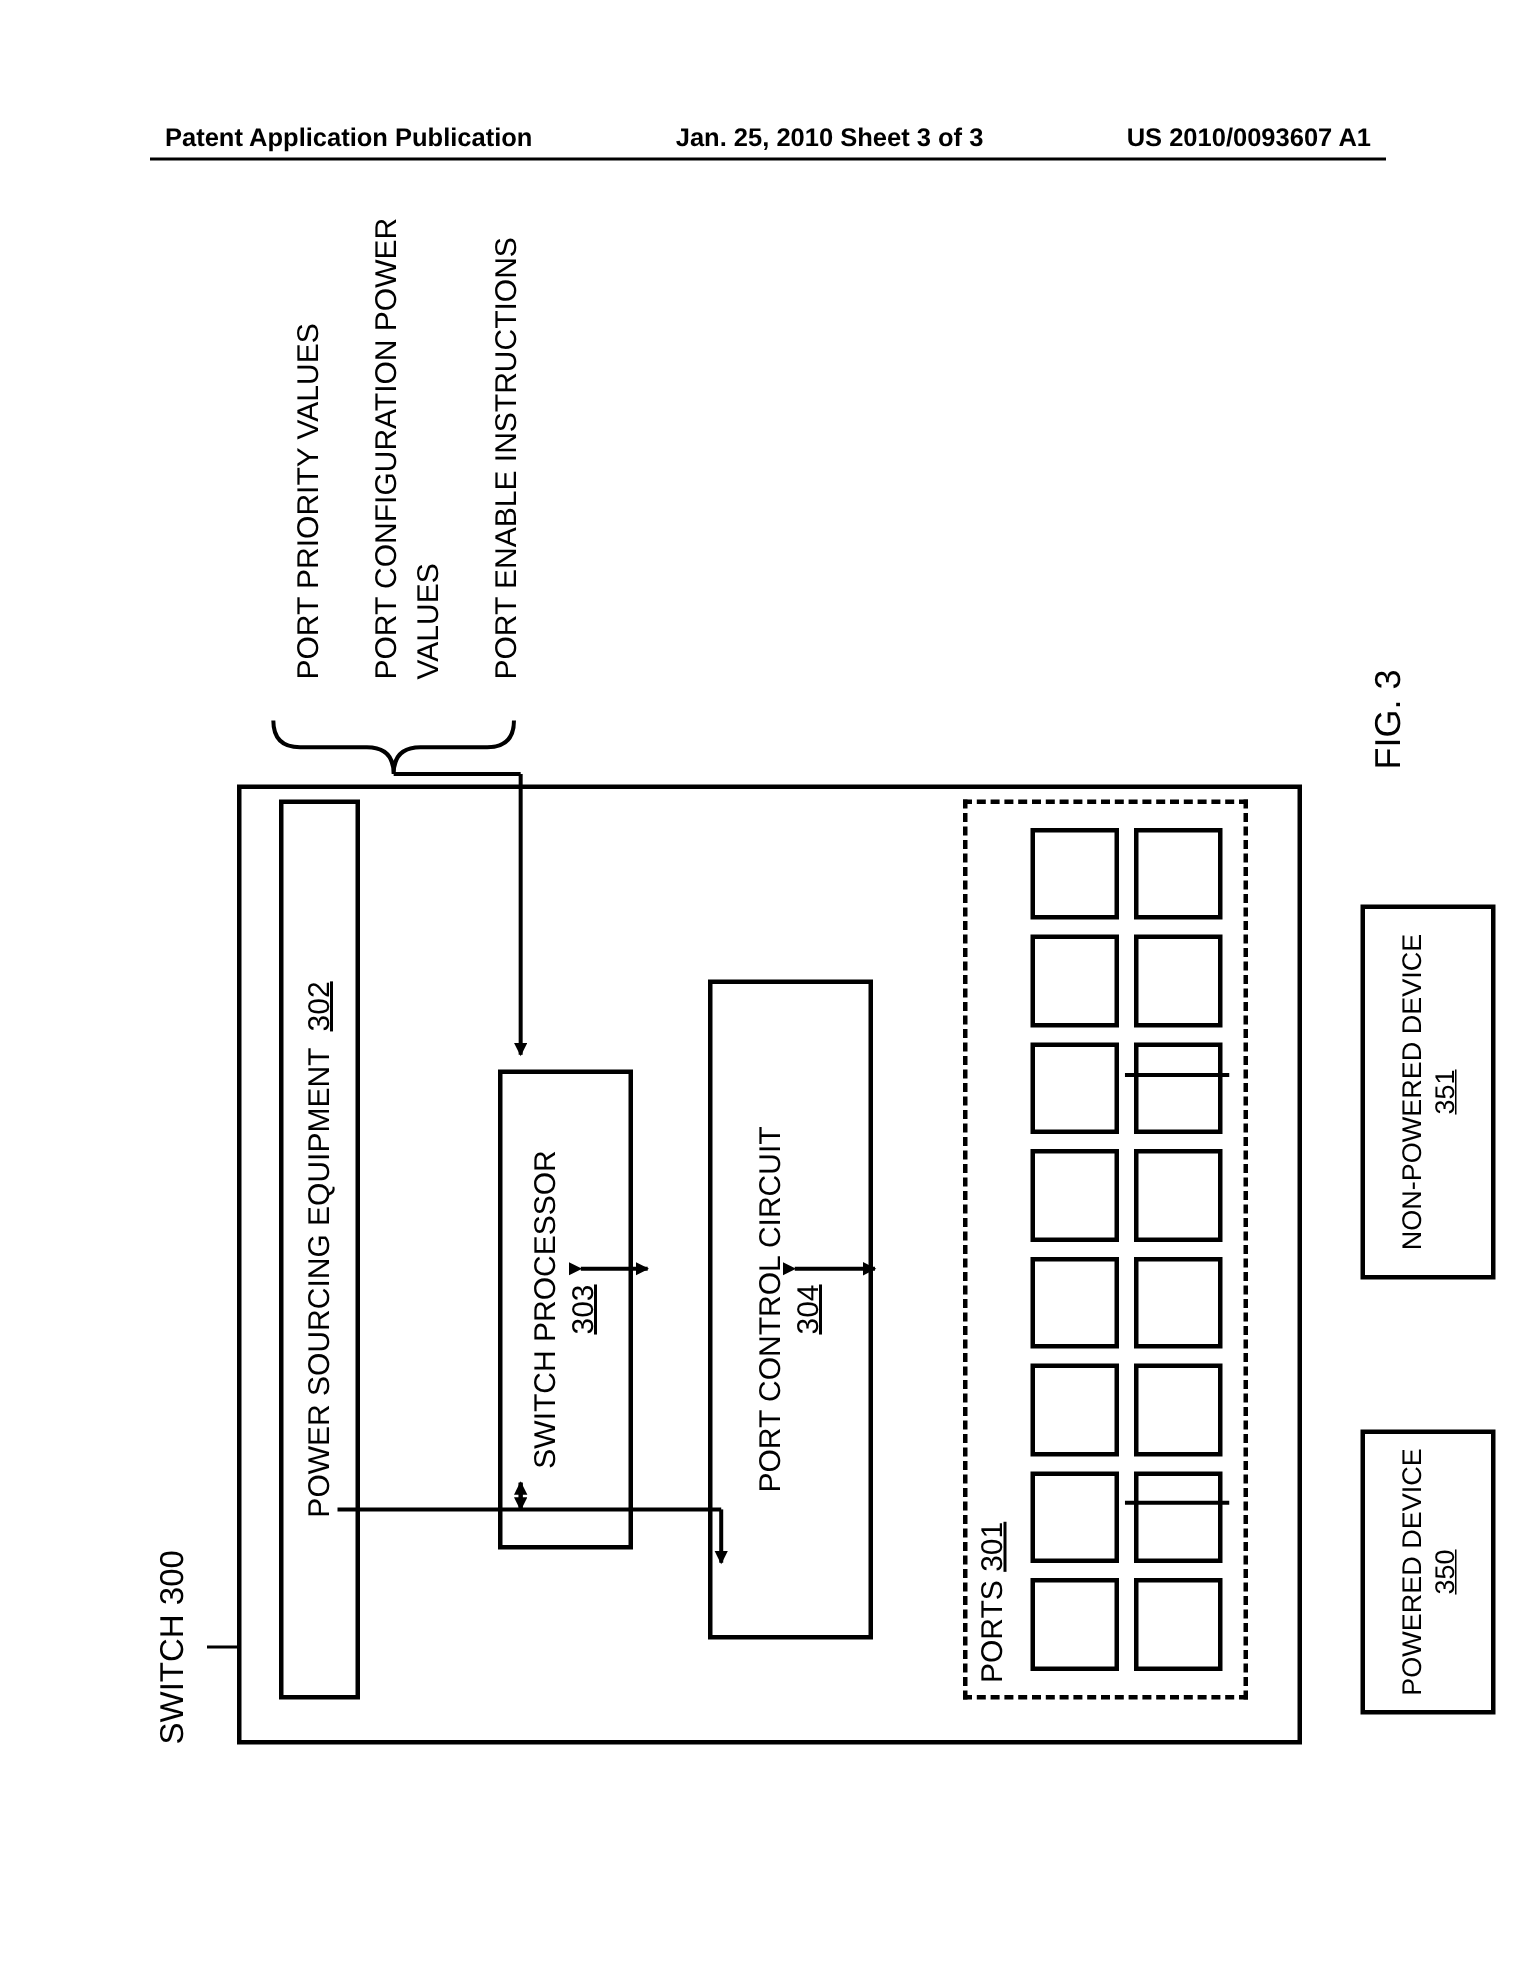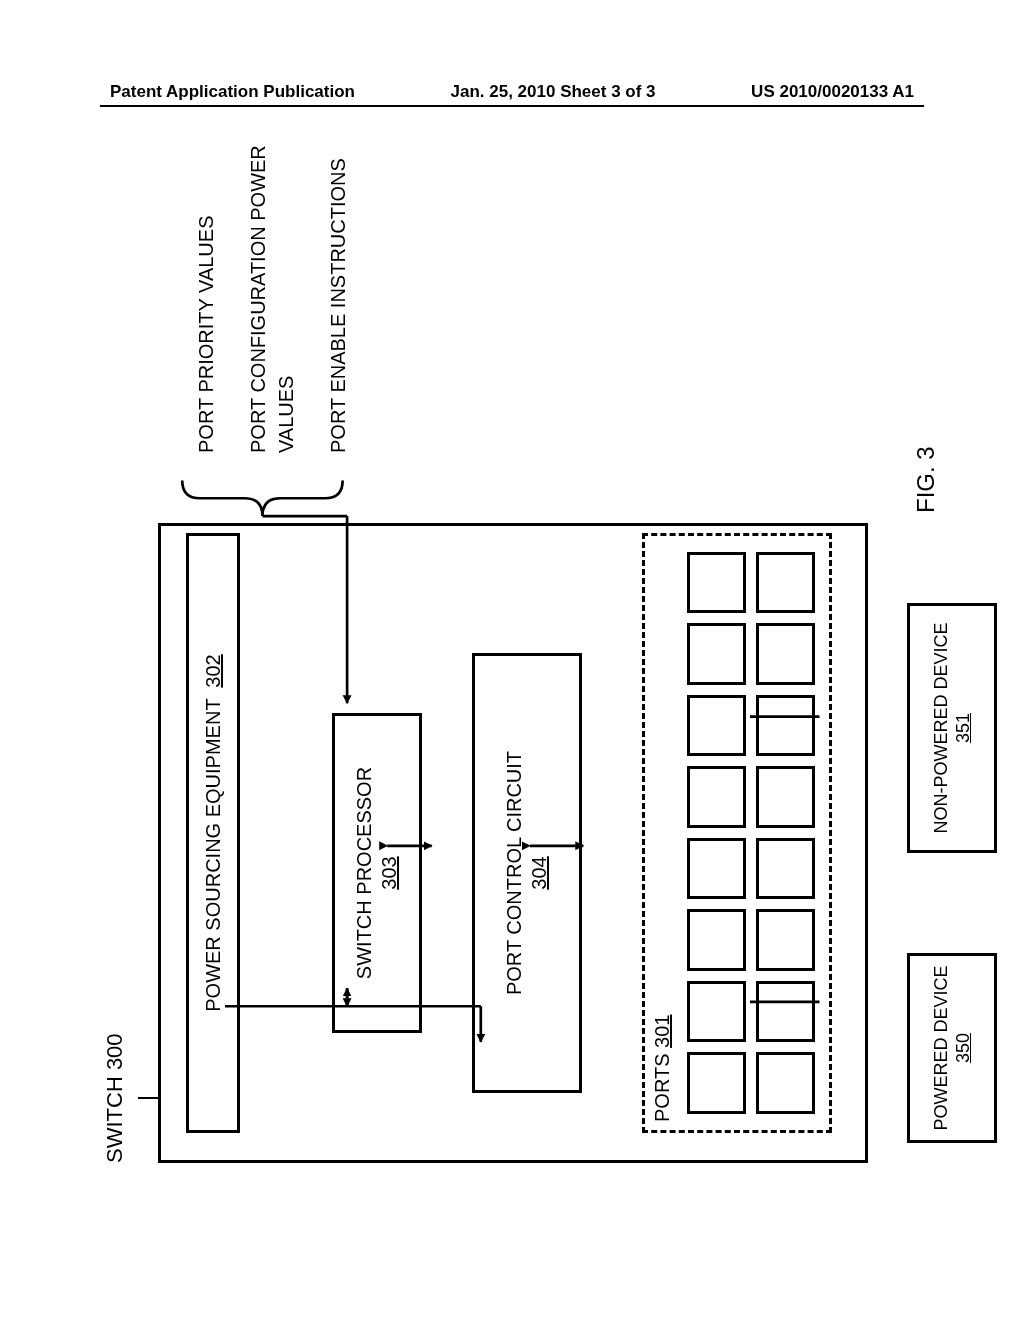--- a/index.html
+++ b/index.html
@@ -195,7 +195,7 @@
   <div class="header">
     <span>Patent Application Publication</span>
     <span>Jan. 25, 2010  Sheet 3 of 3</span>
-    <span>US 2010/0020133 A1</span>
+    <span>US 2010/0093607 A1</span>
   </div>
   <div class="header-rule"></div>
 

